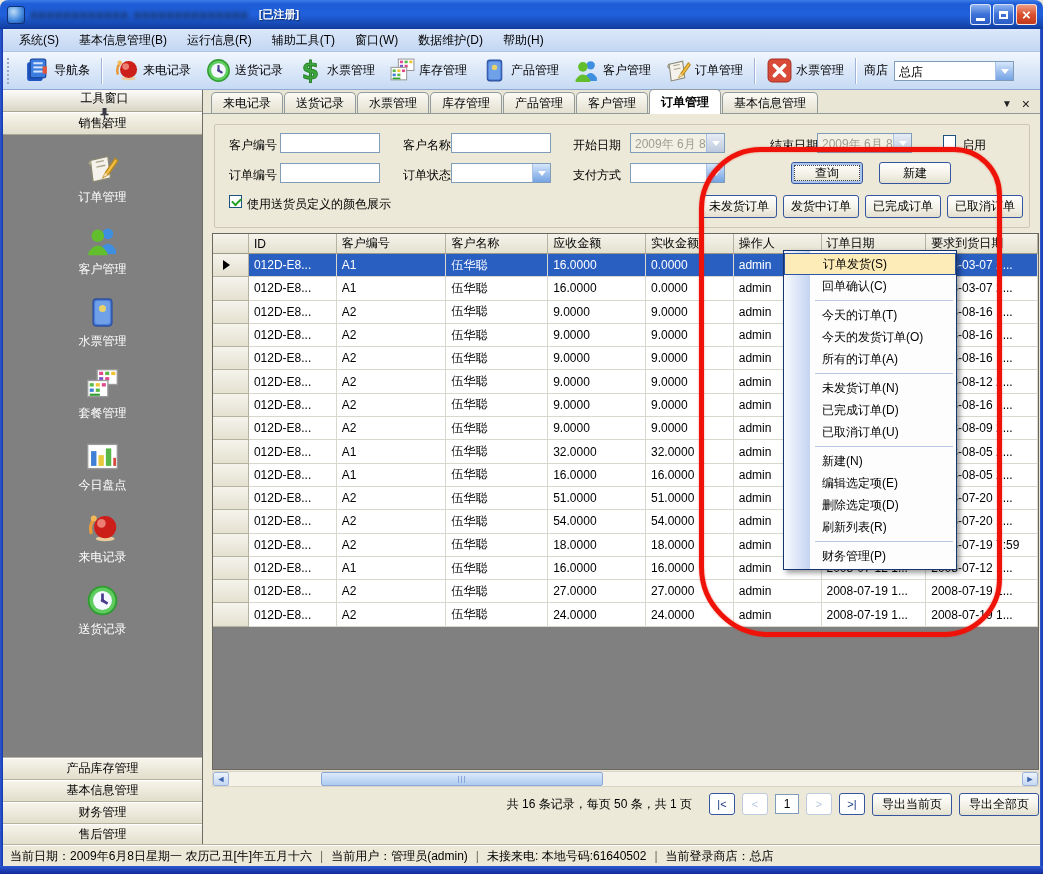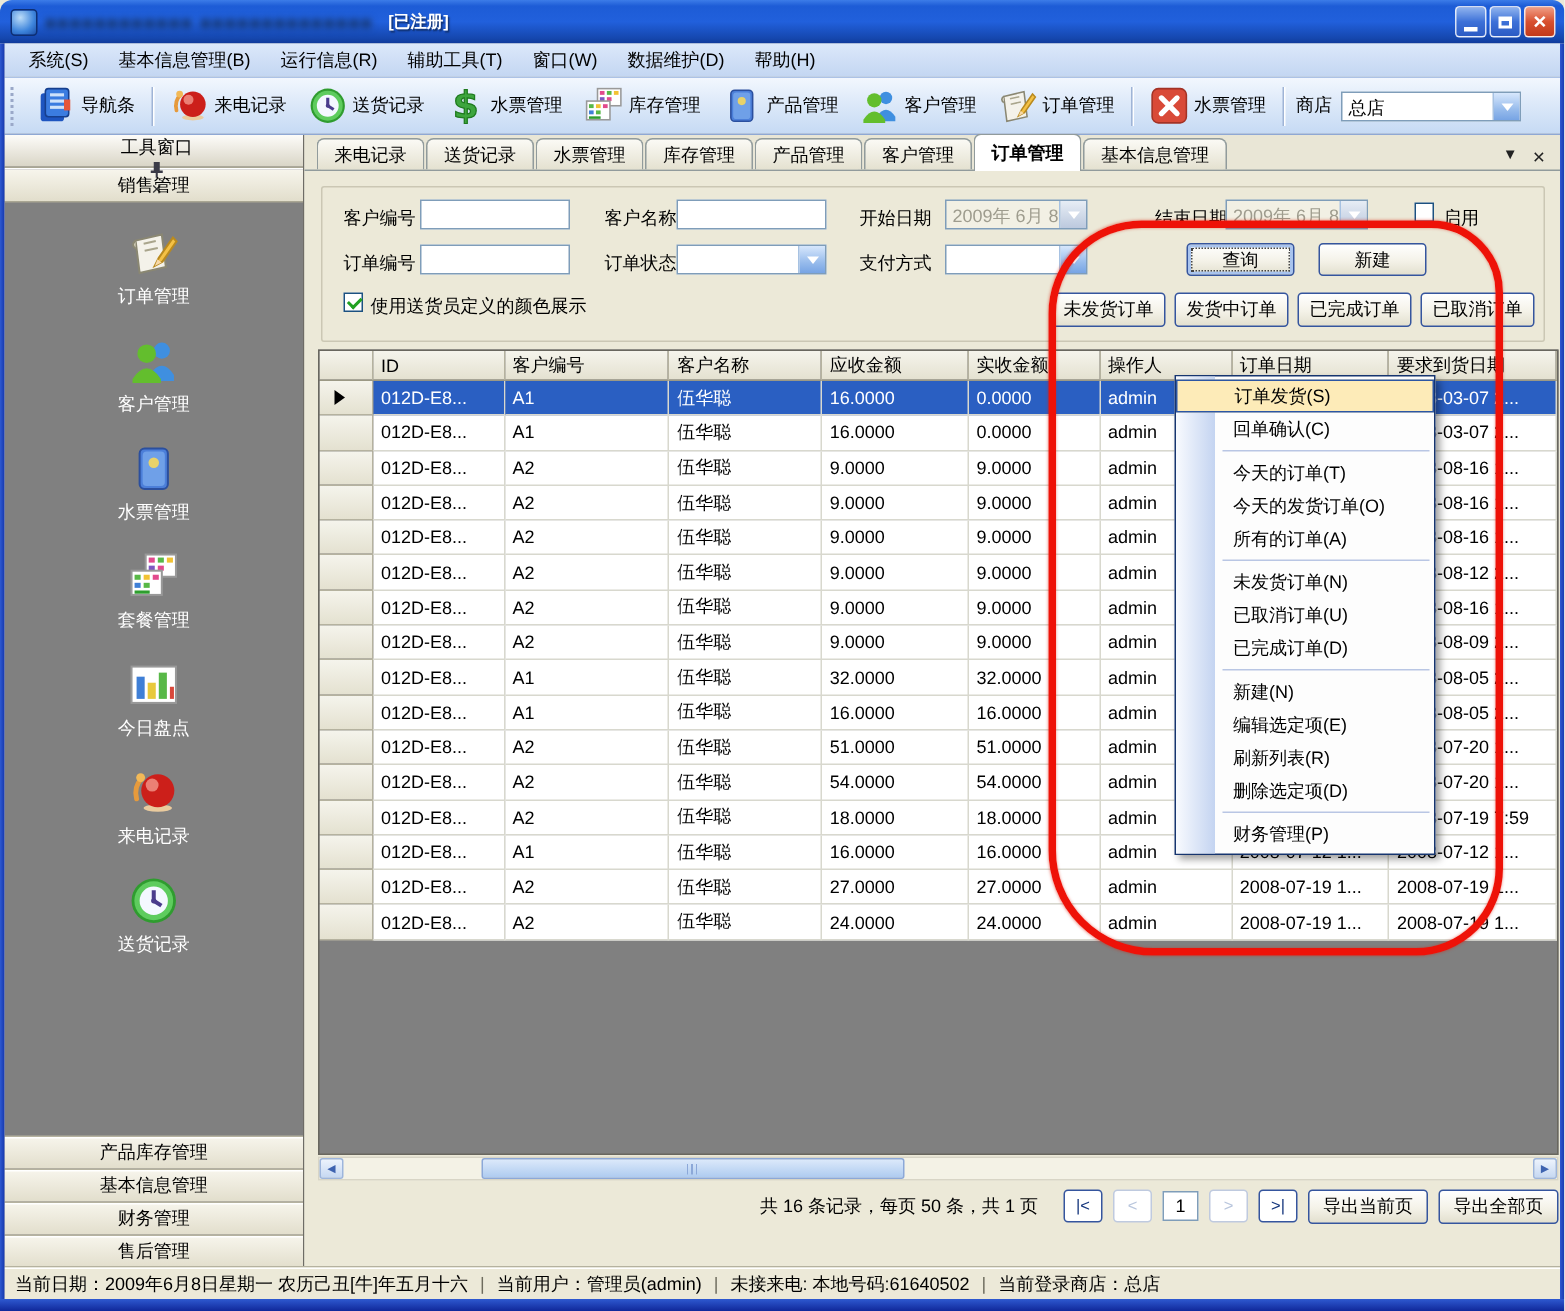--- a/index.html
+++ b/index.html
@@ -728,8 +728,8 @@
       <div class="cm-item">所有的订单(A)</div>
       <div class="cm-sep"></div>
       <div class="cm-item">未发货订单(N)</div>
+      <div class="cm-item">已完成订单(D)</div>
       <div class="cm-item">已取消订单(U)</div>
-      <div class="cm-item">已完成订单(D)</div>
       <div class="cm-sep"></div>
       <div class="cm-item">新建(N)</div>
       <div class="cm-item">编辑选定项(E)</div>

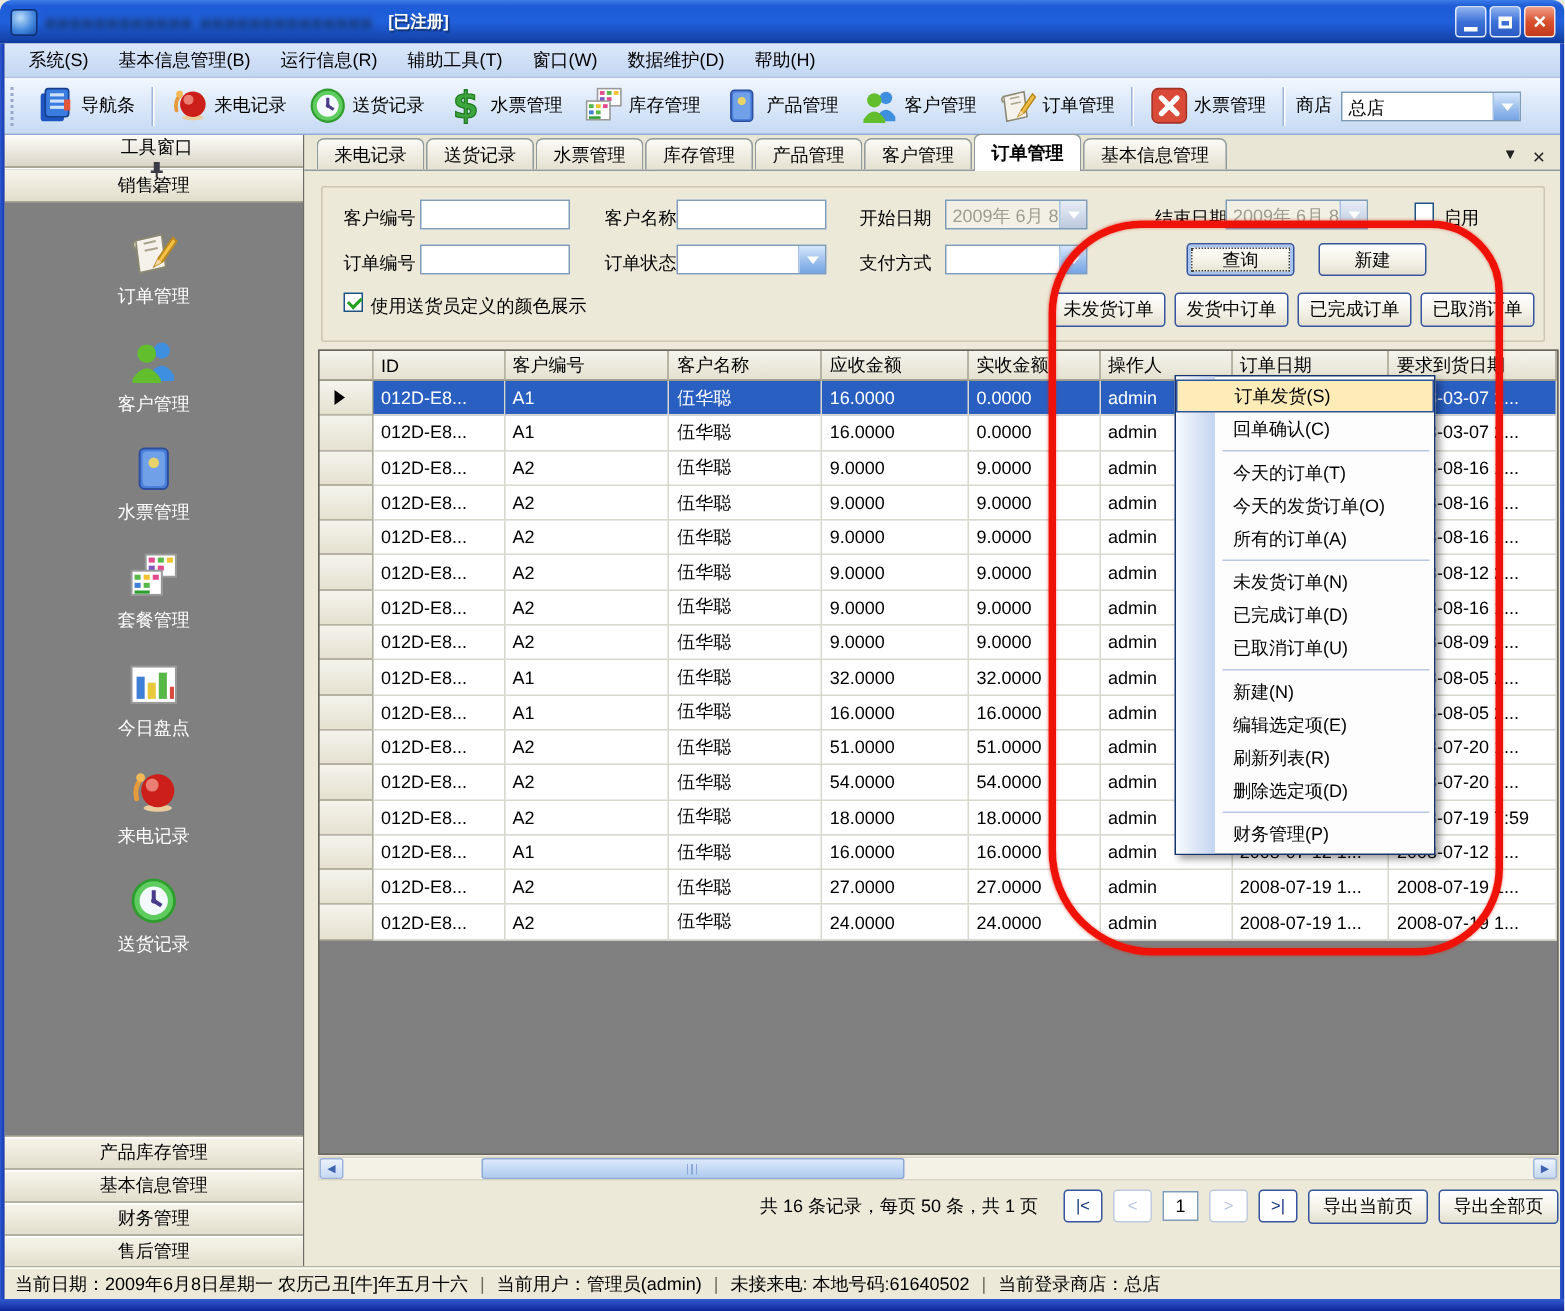--- a/index.html
+++ b/index.html
@@ -733,8 +733,8 @@
       <div class="cm-sep"></div>
       <div class="cm-item">新建(N)</div>
       <div class="cm-item">编辑选定项(E)</div>
+      <div class="cm-item">删除选定项(D)</div>
       <div class="cm-item">刷新列表(R)</div>
-      <div class="cm-item">删除选定项(D)</div>
       <div class="cm-sep"></div>
       <div class="cm-item">财务管理(P)</div>
     </div>

